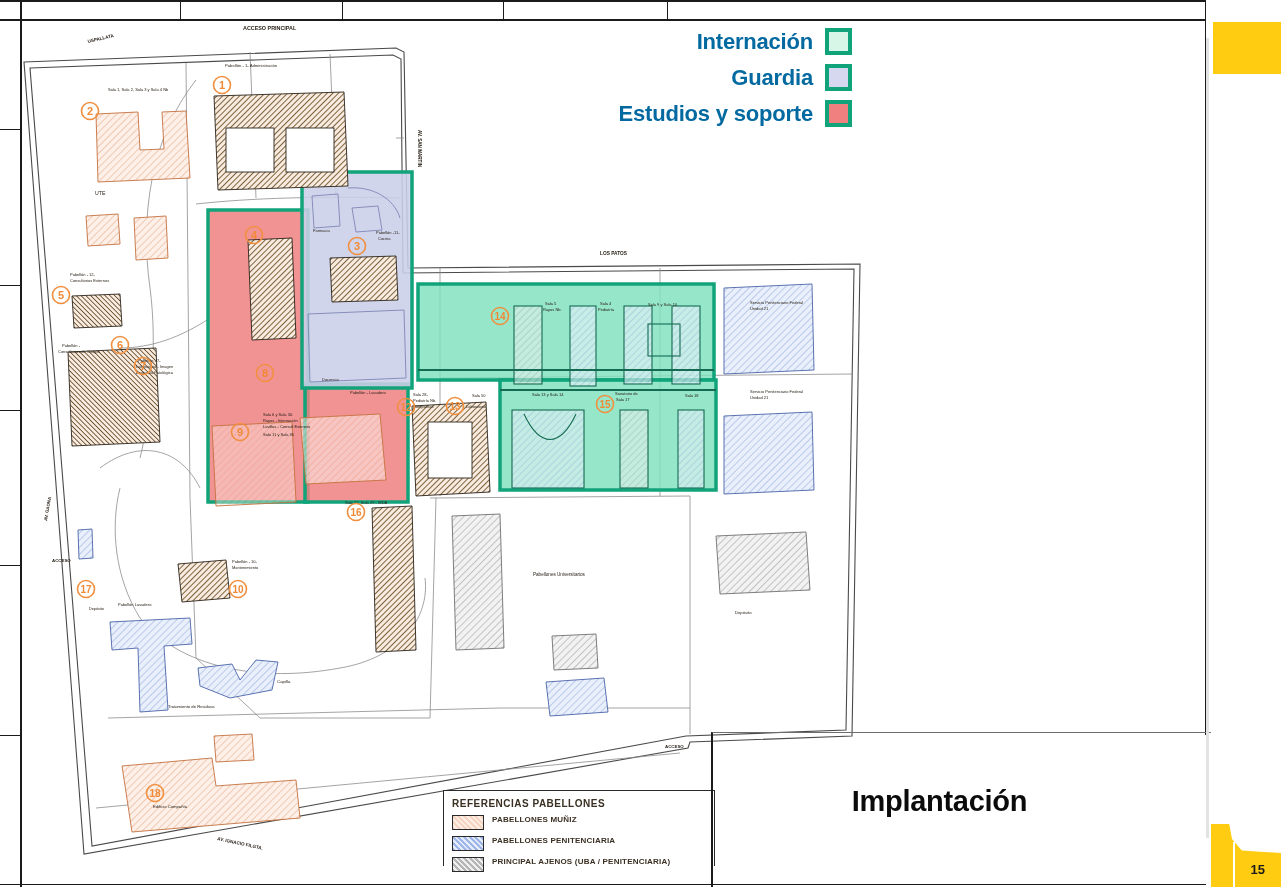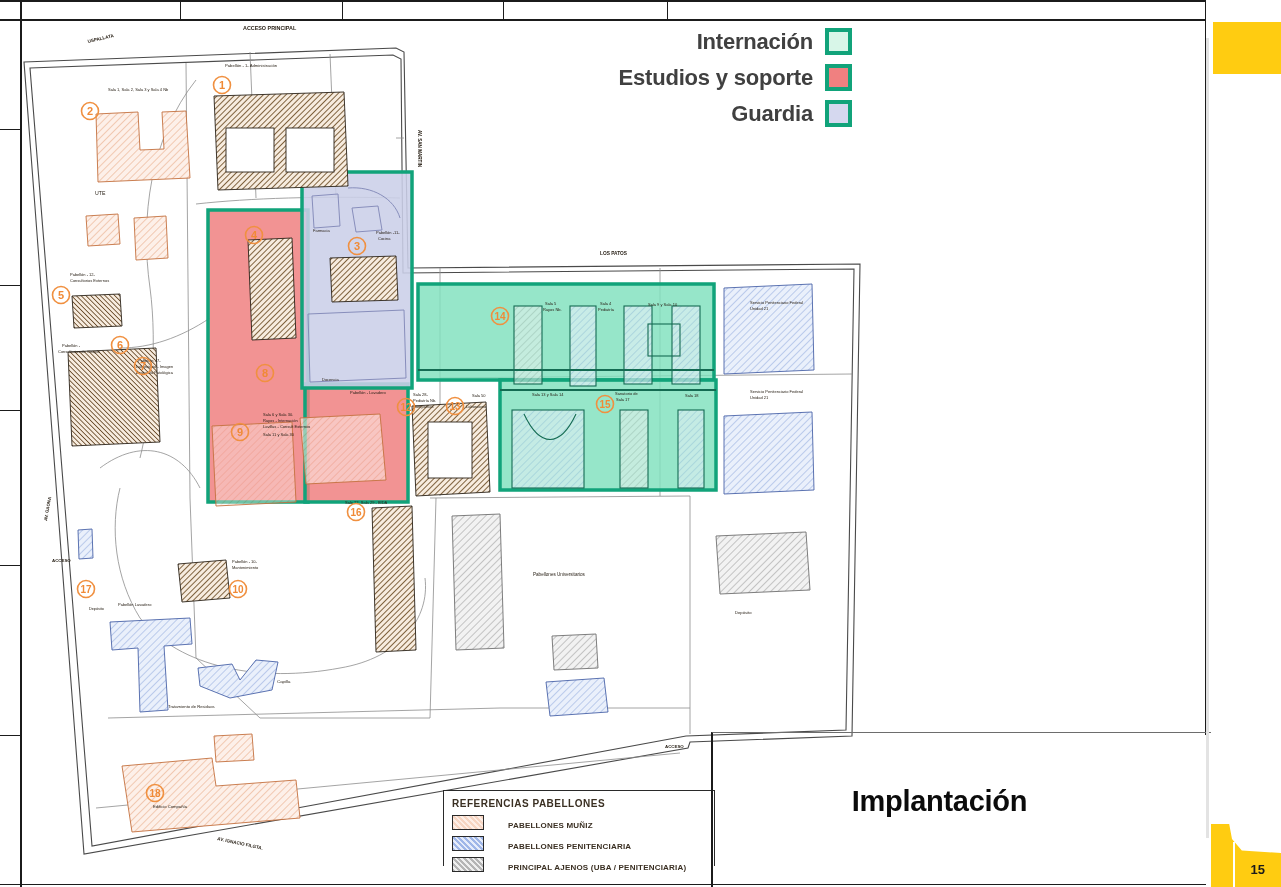--- a/index.html
+++ b/index.html
@@ -41,7 +41,7 @@
     gap: 12px; margin-bottom: 9px;
   }
   .legend-label {
-    font-size: 22px; font-weight: bold; color: #404040;
+    font-size: 22px; font-weight: bold; color: #0369a1;
     letter-spacing: -0.2px; white-space: nowrap; line-height: 1.05;
   }
   .legend-swatch {

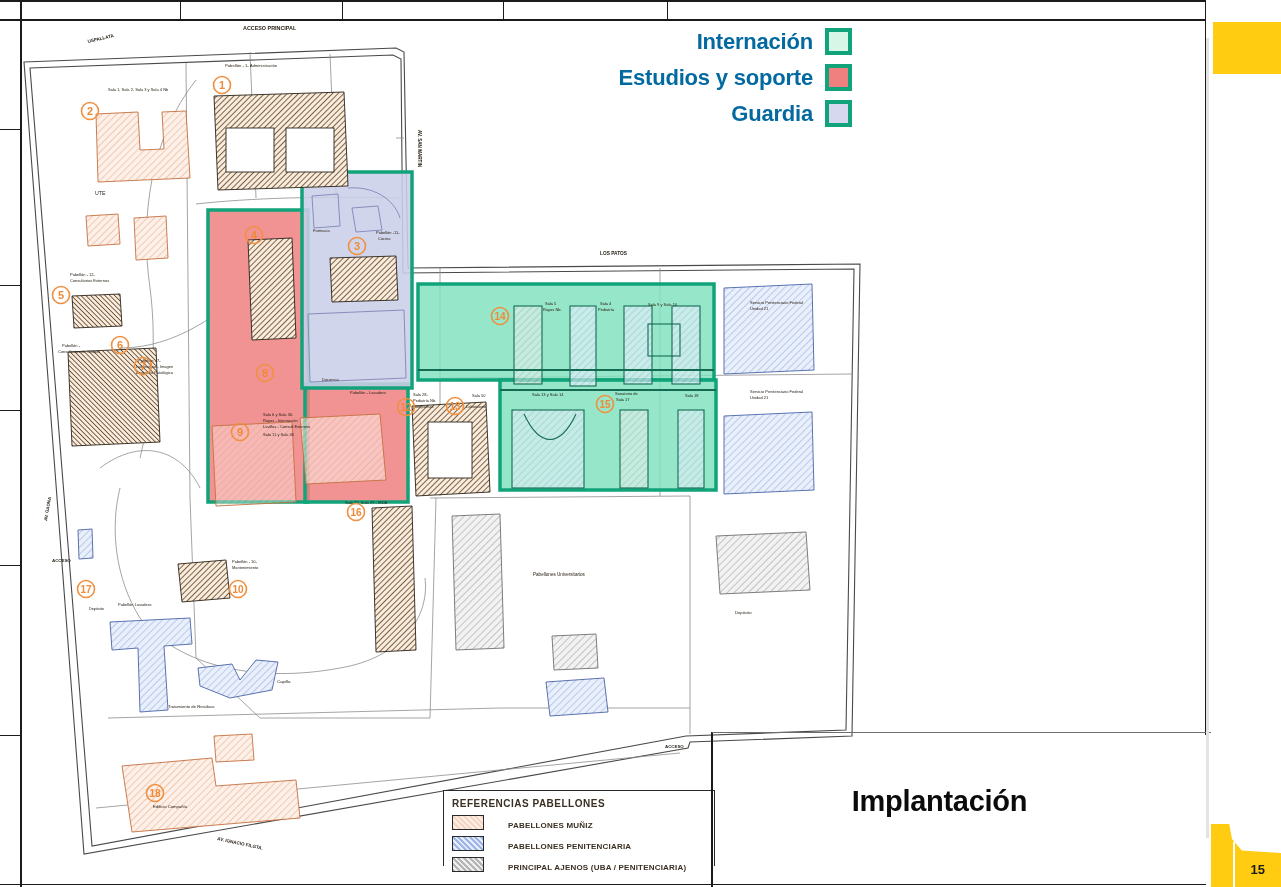--- a/index.html
+++ b/index.html
@@ -400,12 +400,12 @@
       <span class="legend-swatch" style="background:#d8f6e8"></span>
     </div>
     <div class="legend-row">
+      <span class="legend-label">Guardia</span>
+      <span class="legend-swatch" style="background:#d5d8ef"></span>
+    </div>
+    <div class="legend-row">
       <span class="legend-label">Estudios y soporte</span>
       <span class="legend-swatch" style="background:#f08080"></span>
-    </div>
-    <div class="legend-row">
-      <span class="legend-label">Guardia</span>
-      <span class="legend-swatch" style="background:#d5d8ef"></span>
     </div>
   </div>
 

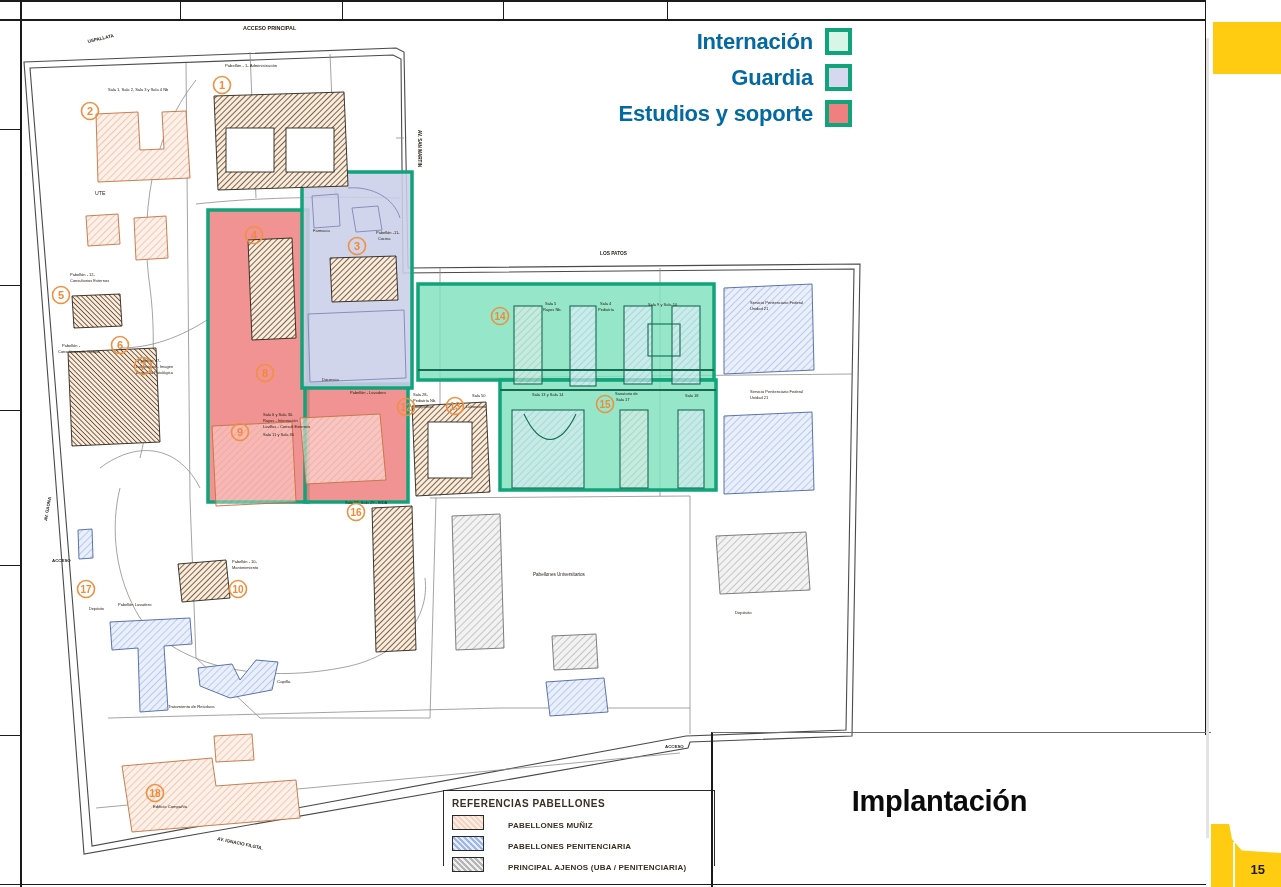--- a/index.html
+++ b/index.html
@@ -106,7 +106,7 @@
     font-size: 10px; font-weight: bold; color: #3a2f22;
     letter-spacing: 0.5px; margin-bottom: 6px;
   }
-  .ref-row { display: flex; align-items: flex-end; gap: 24px; margin-bottom: 6px; }
+  .ref-row { display: flex; align-items: flex-start; gap: 8px; margin-bottom: 6px; }
   .ref-chip { width: 32px; height: 15px; flex: none; border: 1px solid #2a2a2a; }
   .ref-text { font-size: 8px; font-weight: bold; color: #3a2f22; letter-spacing: 0.2px; }
 

